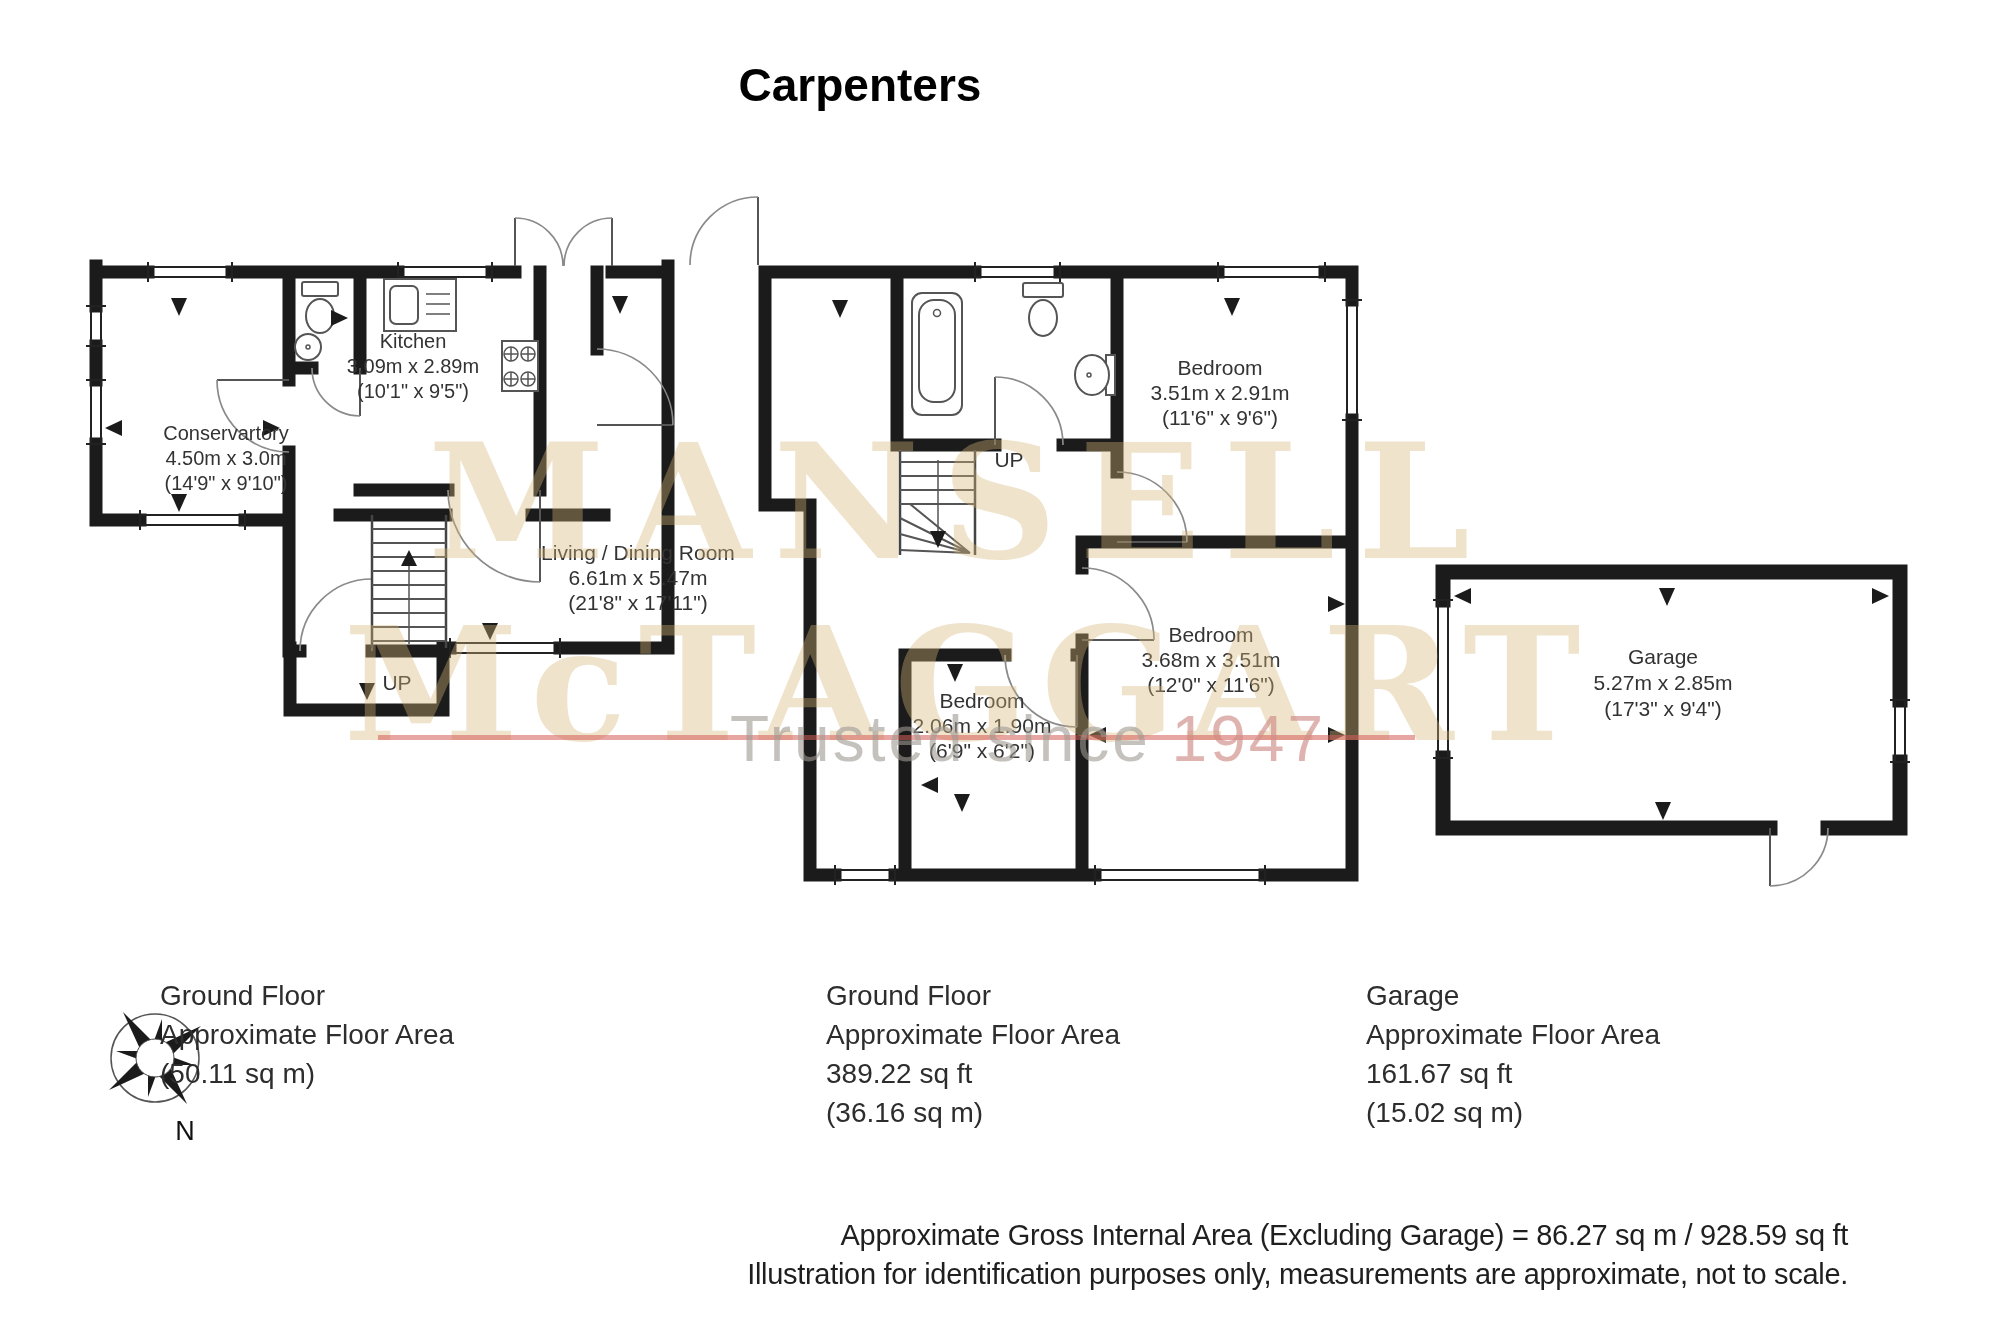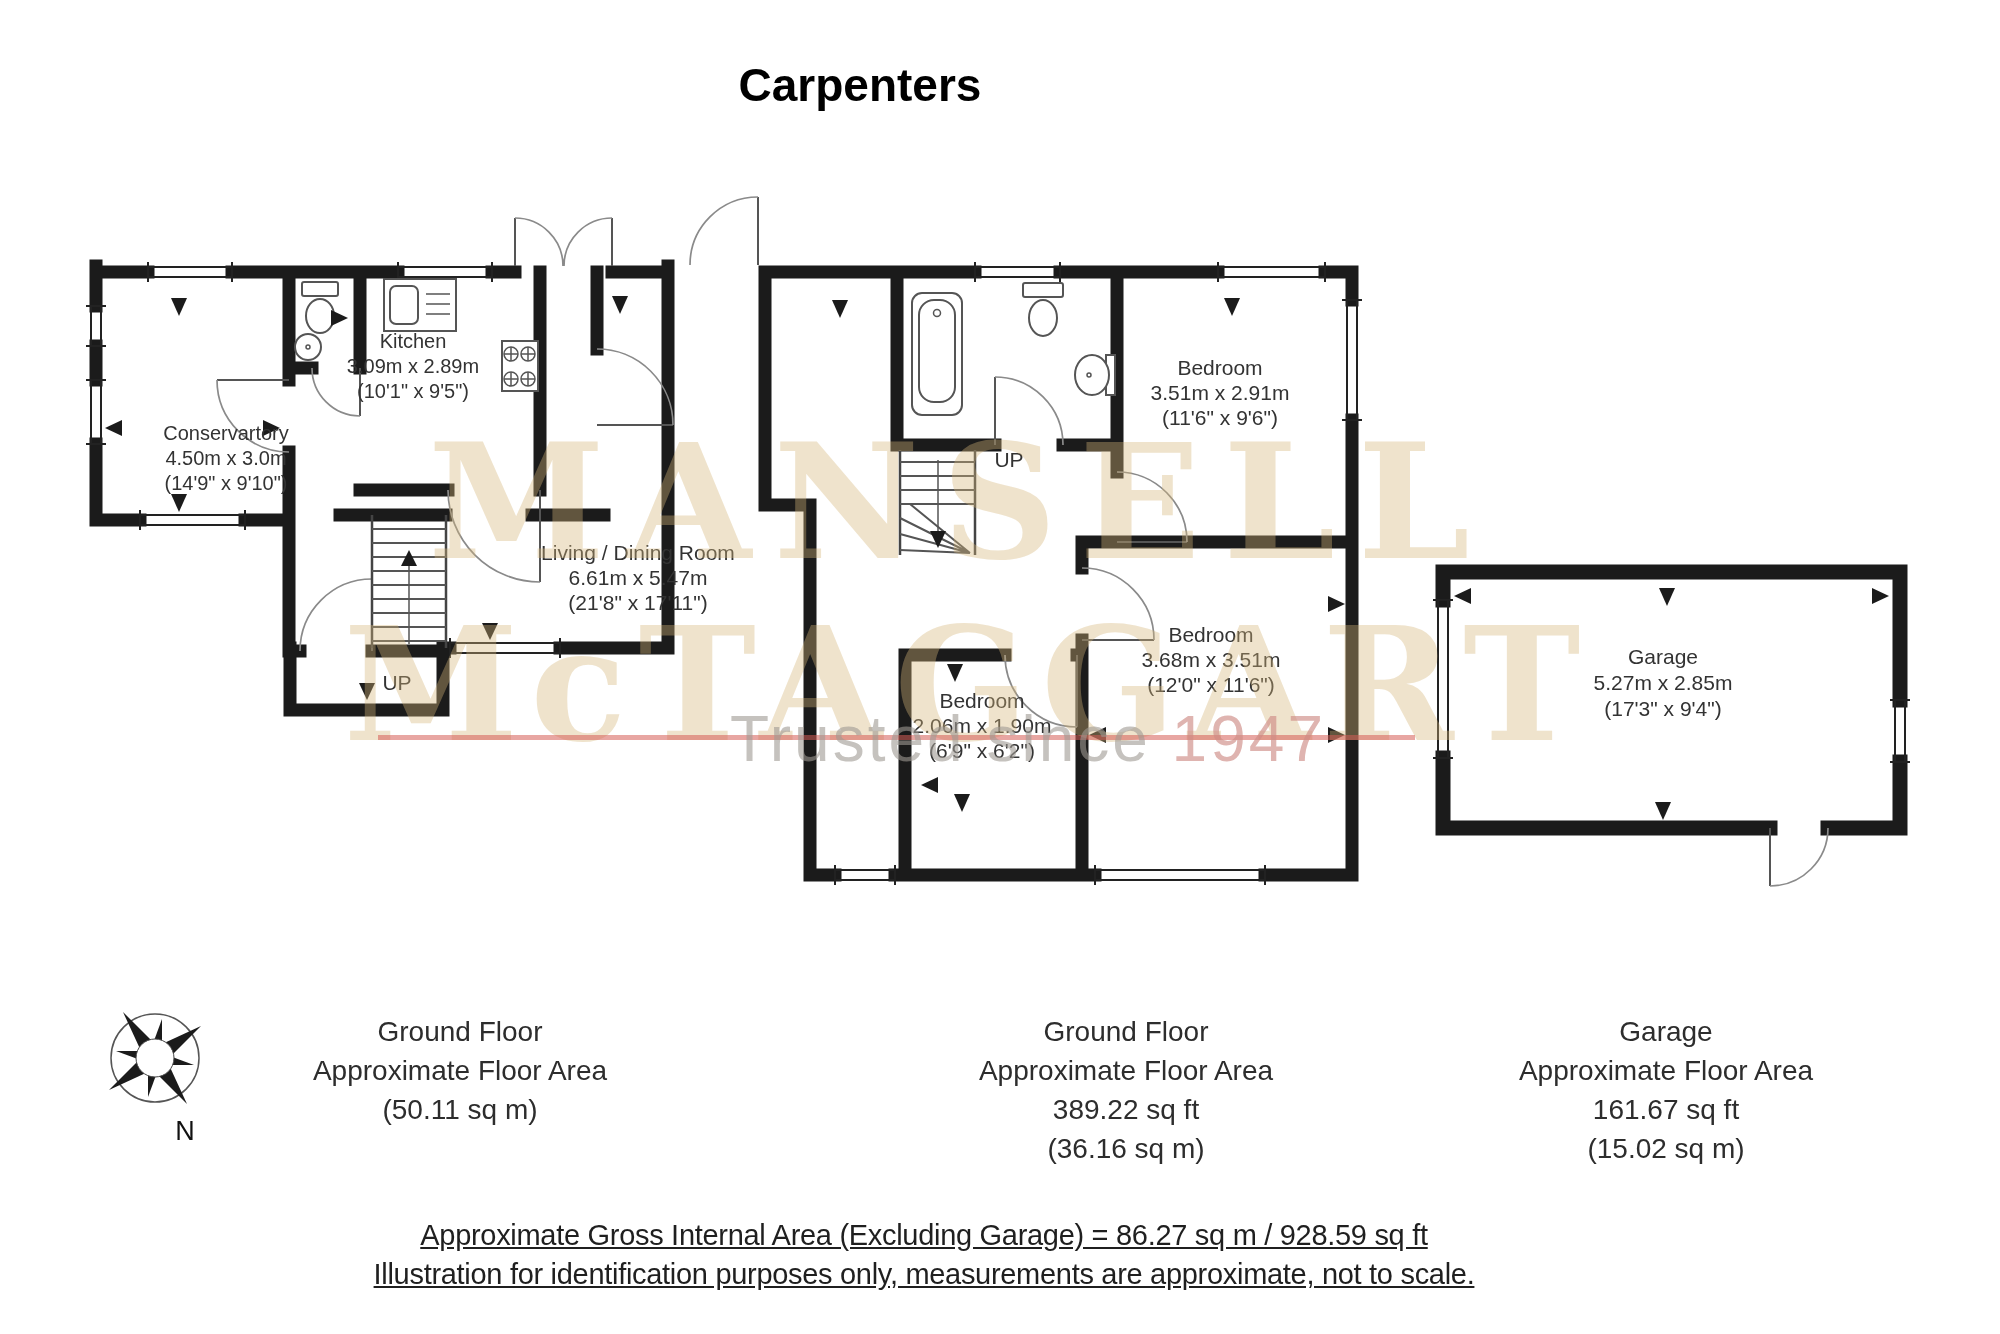--- a/index.html
+++ b/index.html
@@ -30,7 +30,7 @@
   text.lblm{font-family:"Liberation Sans",sans-serif;font-size:21px;fill:#333;text-anchor:middle;}
   text.up{font-family:"Liberation Sans",sans-serif;font-size:21px;fill:#333;text-anchor:middle;}
   text.north{font-family:"Liberation Sans",sans-serif;font-size:27px;fill:#111;text-anchor:middle;}
-  .caption{position:absolute;width:600px;text-align:center;font-size:28px;line-height:39px;color:#2d2d2d;z-index:7;margin-top:36px;}
+  .caption{position:absolute;width:600px;font-size:28px;line-height:39px;color:#2d2d2d;z-index:7;}
   #footer{position:absolute;left:0;top:1216px;width:1848px;text-align:center;
           font-size:29px;line-height:39px;color:#1f1f1f;letter-spacing:-0.3px;z-index:7;text-decoration:underline;}
 </style>

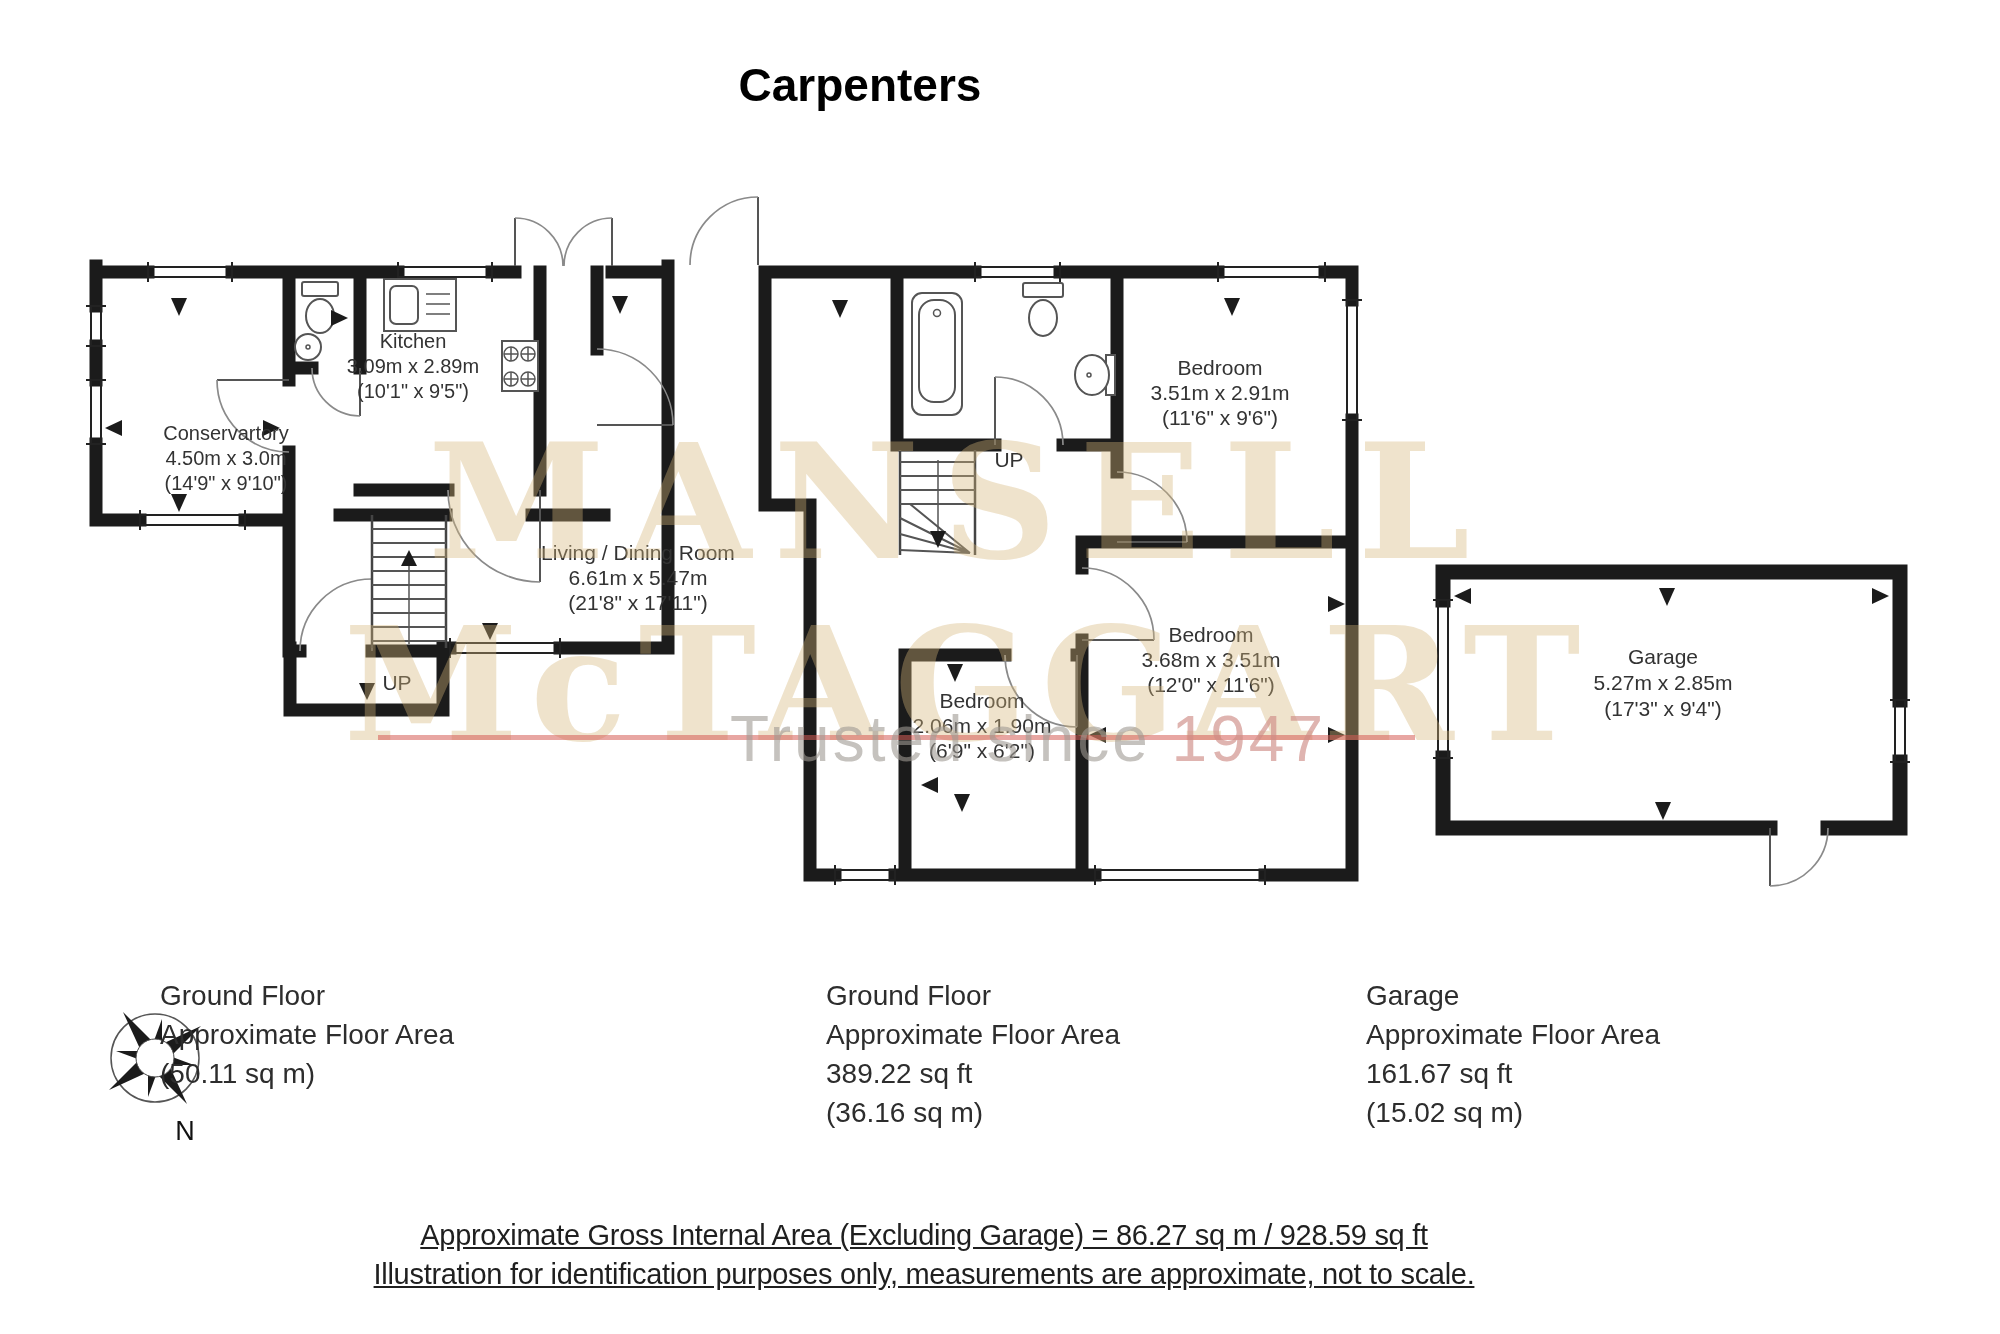--- a/index.html
+++ b/index.html
@@ -31,8 +31,8 @@
   text.up{font-family:"Liberation Sans",sans-serif;font-size:21px;fill:#333;text-anchor:middle;}
   text.north{font-family:"Liberation Sans",sans-serif;font-size:27px;fill:#111;text-anchor:middle;}
   .caption{position:absolute;width:600px;font-size:28px;line-height:39px;color:#2d2d2d;z-index:7;}
-  #footer{position:absolute;left:0;top:1216px;width:1848px;text-align:center;
-          font-size:29px;line-height:39px;color:#1f1f1f;letter-spacing:-0.3px;z-index:7;text-decoration:underline;}
+  #footer{position:absolute;left:0;top:1216px;width:1848px;text-align:right;
+          font-size:29px;line-height:39px;color:#1f1f1f;letter-spacing:-0.3px;z-index:7;}
 </style>
 </head>
 <body>

